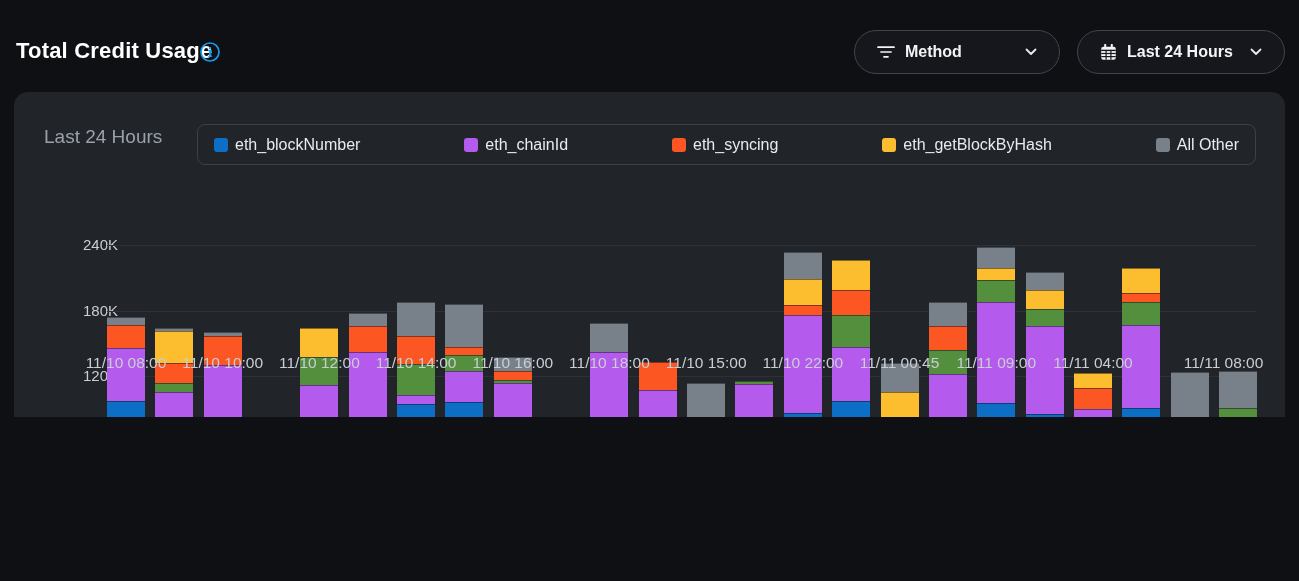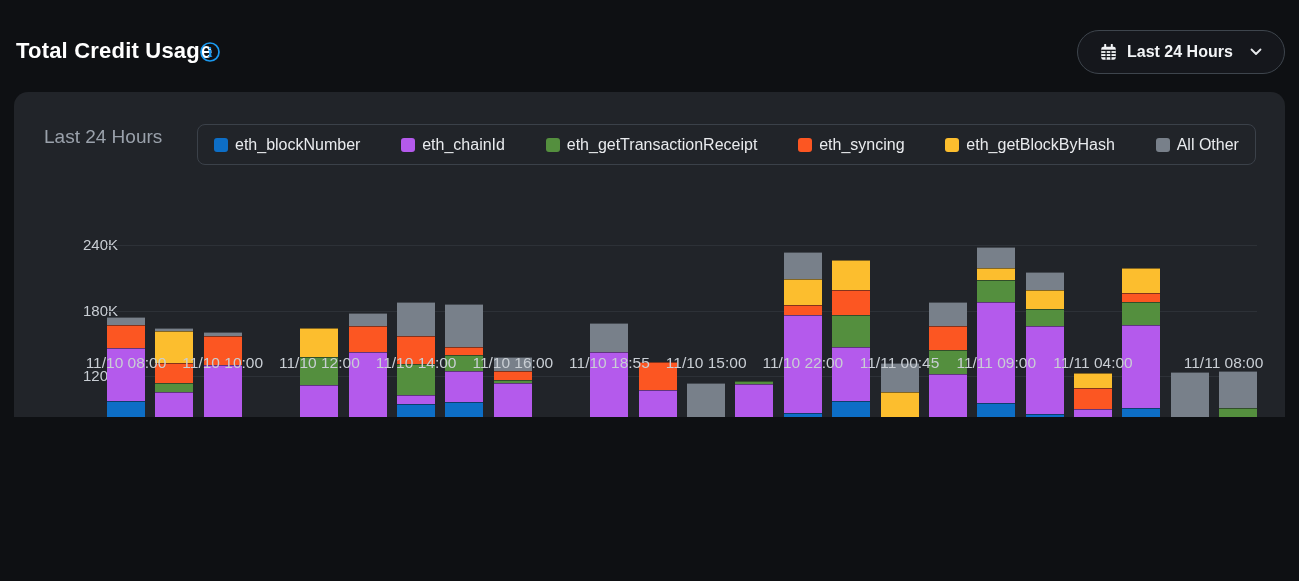--- a/index.html
+++ b/index.html
@@ -75,6 +75,21 @@
     </svg>
   </span>
 
+  <button class="pill-btn btn-method">
+    <span>
+      <svg width="18" height="14" viewBox="0 0 18 14">
+        <line x1="1" y1="2.2" x2="17" y2="2.2" stroke="#f2f4f6" stroke-width="1.7" stroke-linecap="round"></line>
+        <line x1="4" y1="7" x2="14" y2="7" stroke="#f2f4f6" stroke-width="1.7" stroke-linecap="round"></line>
+        <line x1="7" y1="11.8" x2="11" y2="11.8" stroke="#f2f4f6" stroke-width="1.7" stroke-linecap="round"></line>
+      </svg>
+    </span>
+    <span class="label">Method</span>
+    <span>
+      <svg width="12" height="8" viewBox="0 0 12 8">
+          <polyline points="1.5,1.5 6,6 10.5,1.5" fill="none" stroke="#e8eaed" stroke-width="1.8" stroke-linecap="round" stroke-linejoin="round"></polyline>
+        </svg>
+    </span>
+  </button>
 
   <button class="pill-btn btn-range">
     <span>

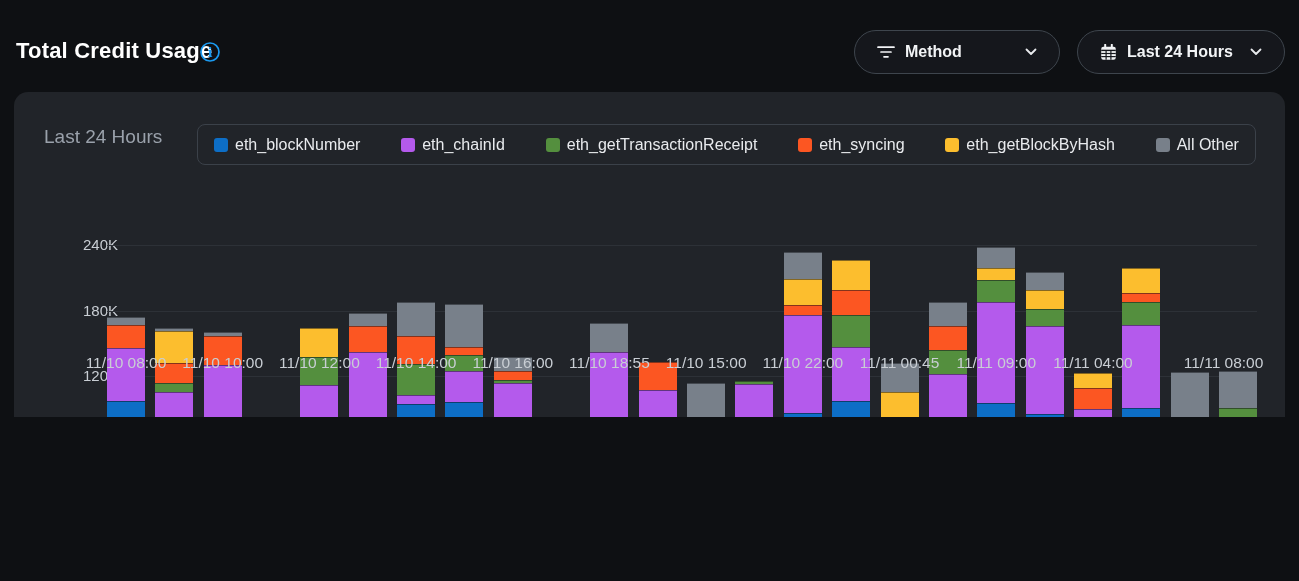--- a/index.html
+++ b/index.html
@@ -123,10 +123,6 @@
         <span class="legend-item">
           <span class="legend-swatch" style="background: rgb(180, 90, 236);"></span>
           <span class="legend-label">eth_chainId</span>
-        </span>
-        <span class="legend-item">
-          <span class="legend-swatch" style="background: rgb(84, 143, 62);"></span>
-          <span class="legend-label">eth_getTransactionReceipt</span>
         </span>
         <span class="legend-item">
           <span class="legend-swatch" style="background: rgb(252, 86, 34);"></span>

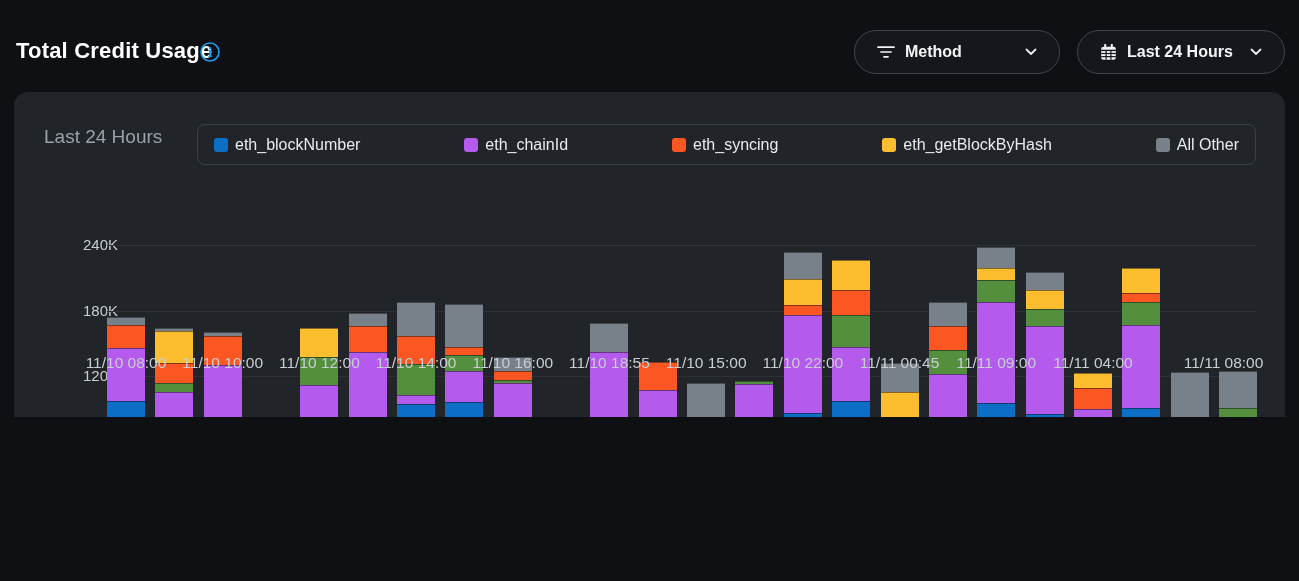--- a/index.html
+++ b/index.html
@@ -311,7 +311,7 @@
         <div class="x-tick" style="left: 305.391px;">11/10 12:00</div>
         <div class="x-tick" style="left: 402.087px;">11/10 14:00</div>
         <div class="x-tick" style="left: 498.783px;">11/10 16:00</div>
-        <div class="x-tick" style="left: 595.478px;">11/10 18:55</div>
+        <div class="x-tick" style="left: 595.478px;">11/10 18:00</div>
         <div class="x-tick" style="left: 692.174px;">11/10 15:00</div>
         <div class="x-tick" style="left: 788.87px;">11/10 22:00</div>
         <div class="x-tick" style="left: 885.565px;">11/11 00:45</div>

